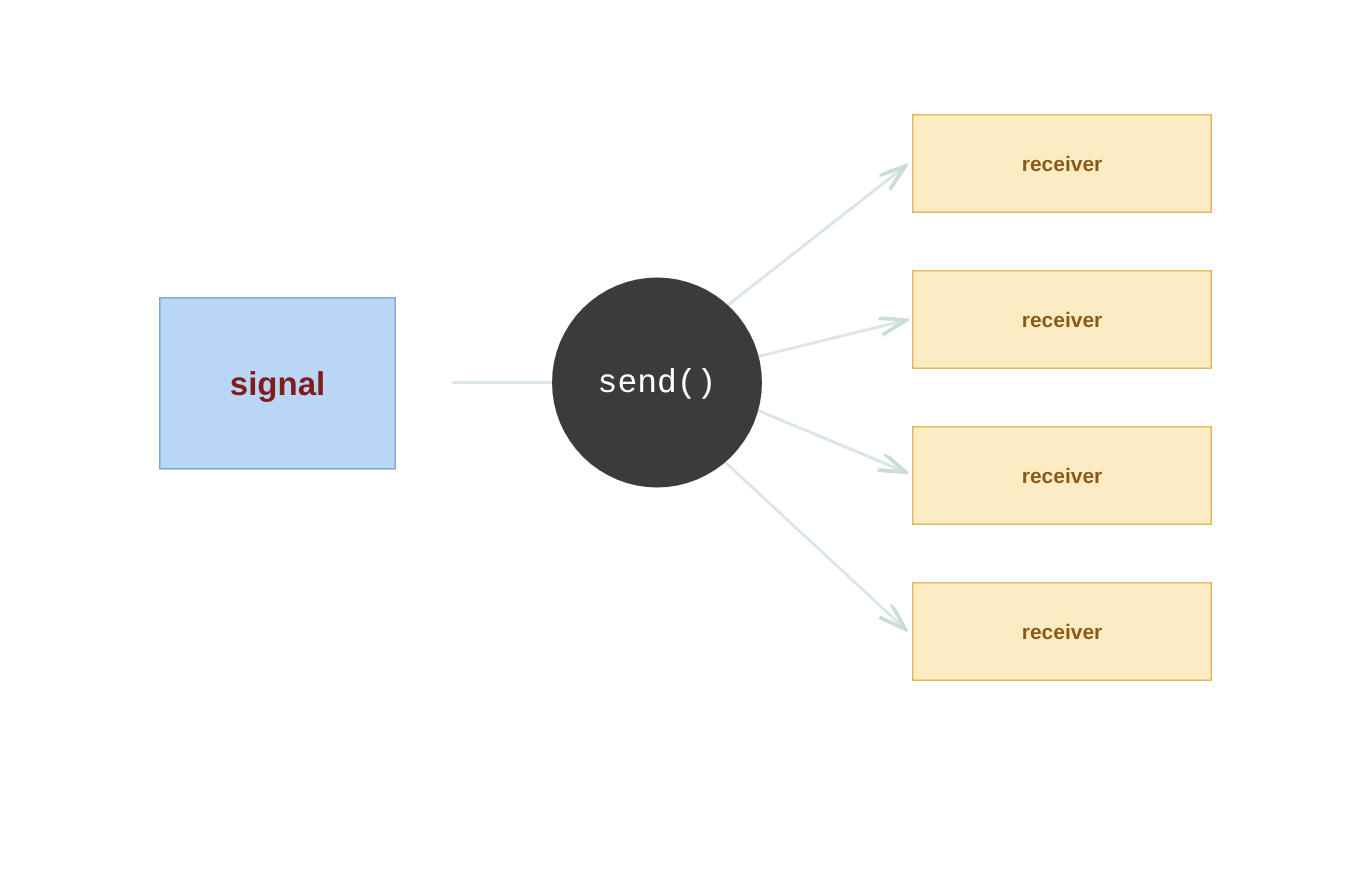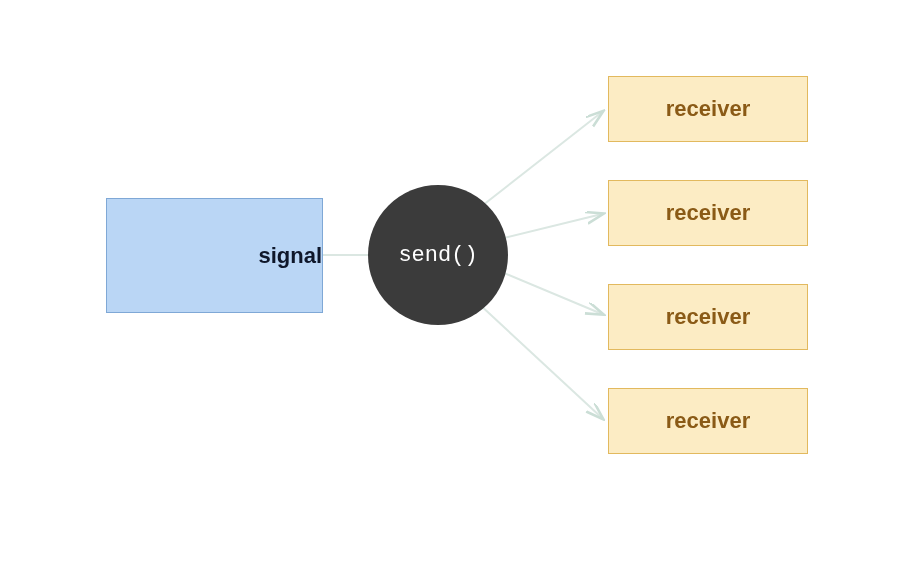--- a/index.html
+++ b/index.html
@@ -52,7 +52,7 @@
     align-items: center;
     justify-content: center;
     font-weight: 700;
-    font-size: 22px;
+    font-size: 14px;
     color: #8a5a16;
   }
   .r0 { top: 76px; }

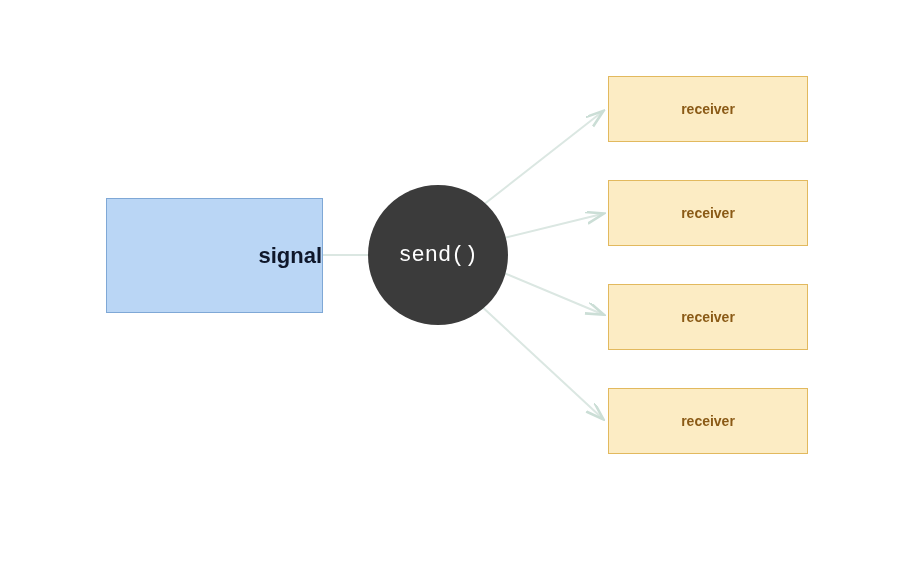--- a/index.html
+++ b/index.html
@@ -15,16 +15,16 @@
     position: absolute;
     left: 106px;
     top: 198px;
-    width: 217px;
+    width: 158px;
     height: 115px;
     background: #bad6f5;
     border: 1px solid #7fa8d6;
     display: flex;
     align-items: center;
-    justify-content: flex-end;
+    justify-content: center;
     font-weight: 700;
     font-size: 22px;
-    color: #0f172a;
+    color: #7f1d1d;
   }
   .send-circle {
     position: absolute;

